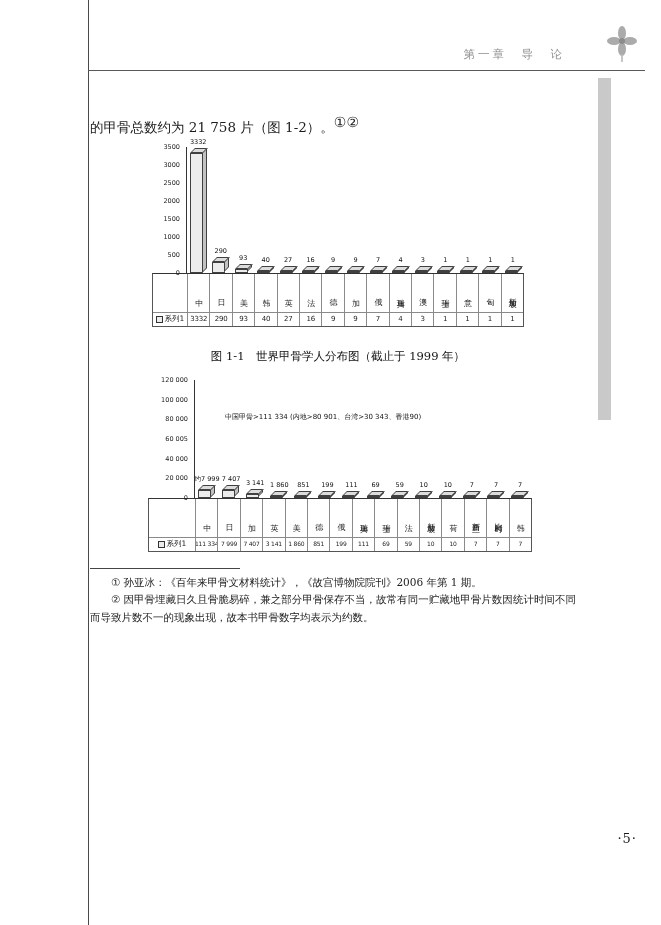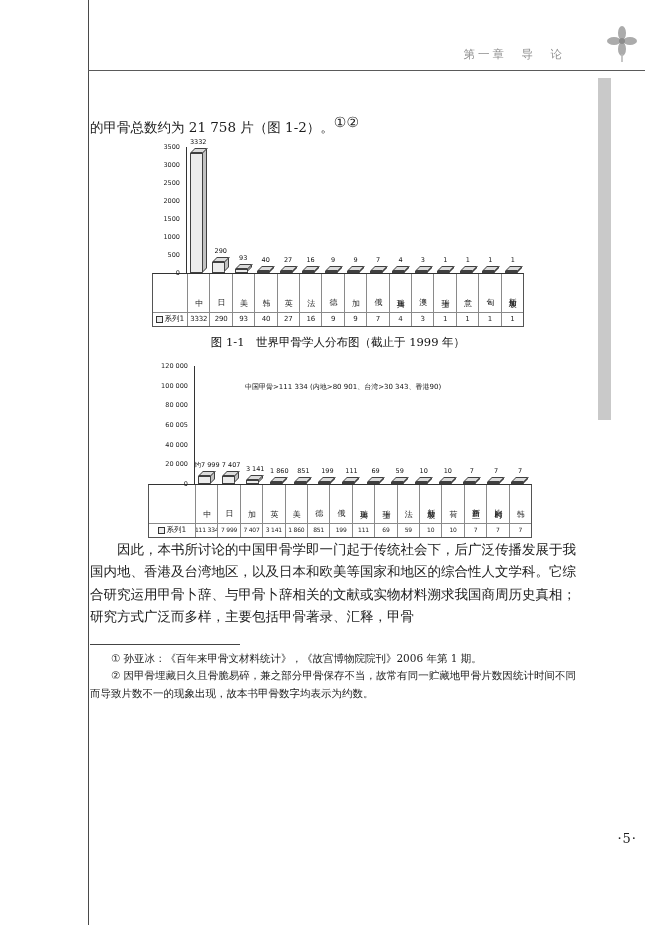--- a/index.html
+++ b/index.html
@@ -91,7 +91,7 @@
   .chart-fig[data-chart="1"] .t-val { font-size:6px; }
 
   .fig-caption {
-    text-align:center; font-size:11.5px; margin-top:8px;
+    text-align:center; font-size:11.5px; margin-top:22px;
     font-family:"DejaVu Serif","Liberation Serif",serif; color:#111;
     line-height:15px;
   }

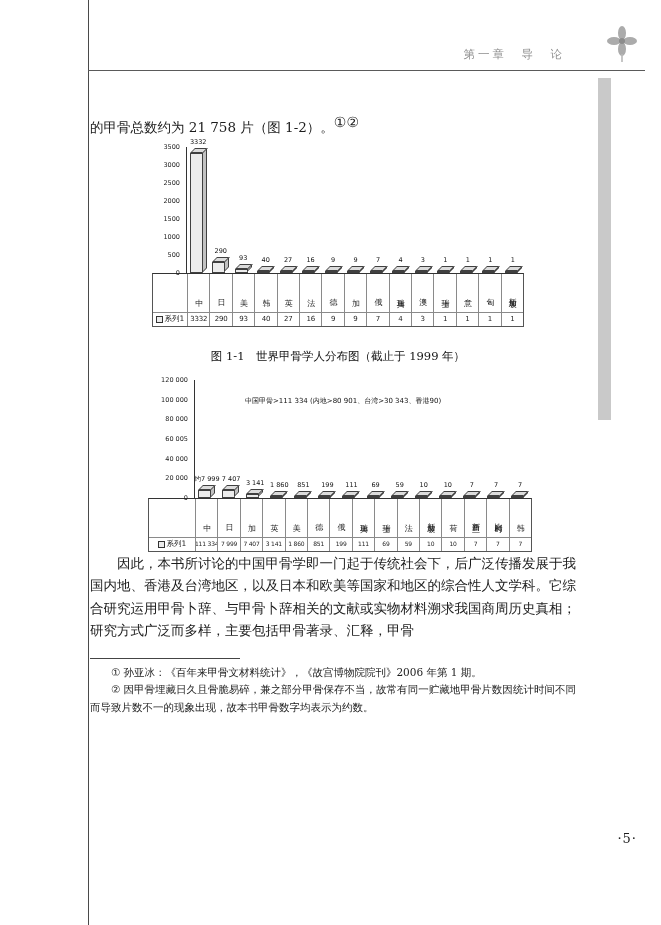--- a/index.html
+++ b/index.html
@@ -67,7 +67,7 @@
     font-size:6.5px; line-height:8px; color:#111; white-space:nowrap;
   }
   .annotation { position:absolute; font-size:7px; color:#111; white-space:nowrap; }
-  .chart-fig[data-chart="1"] .annotation { left:30px; top:10px;margin-left:20px; }
+  .chart-fig[data-chart="1"] .annotation { left:30px; top:26px; }
 
   .chart-table {
     display:grid; border:1px solid #555; border-top:1px solid #333;

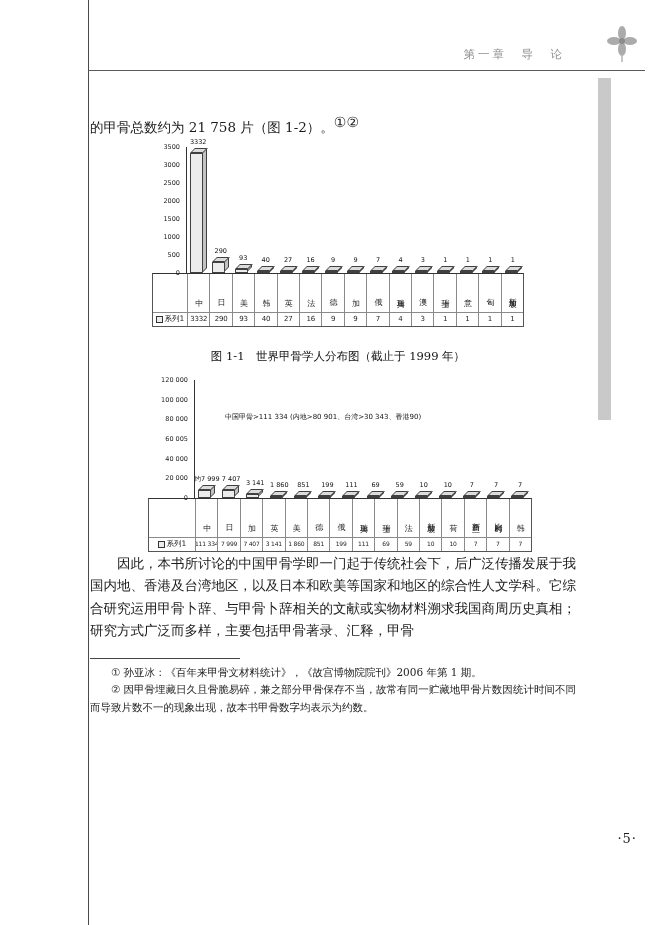--- a/index.html
+++ b/index.html
@@ -449,7 +449,6 @@
         </div>
     </figure>
 
-    <p class="body-para">因此，本书所讨论的中国甲骨学即一门起于传统社会下，后广泛传播发展于我国内地、香港及台湾地区，以及日本和欧美等国家和地区的综合性人文学科。它综合研究运用甲骨卜辞、与甲骨卜辞相关的文献或实物材料溯求我国商周历史真相；研究方式广泛而多样，主要包括甲骨著录、汇释，甲骨</p>
 
     <div class="fn-divider"></div>
 

